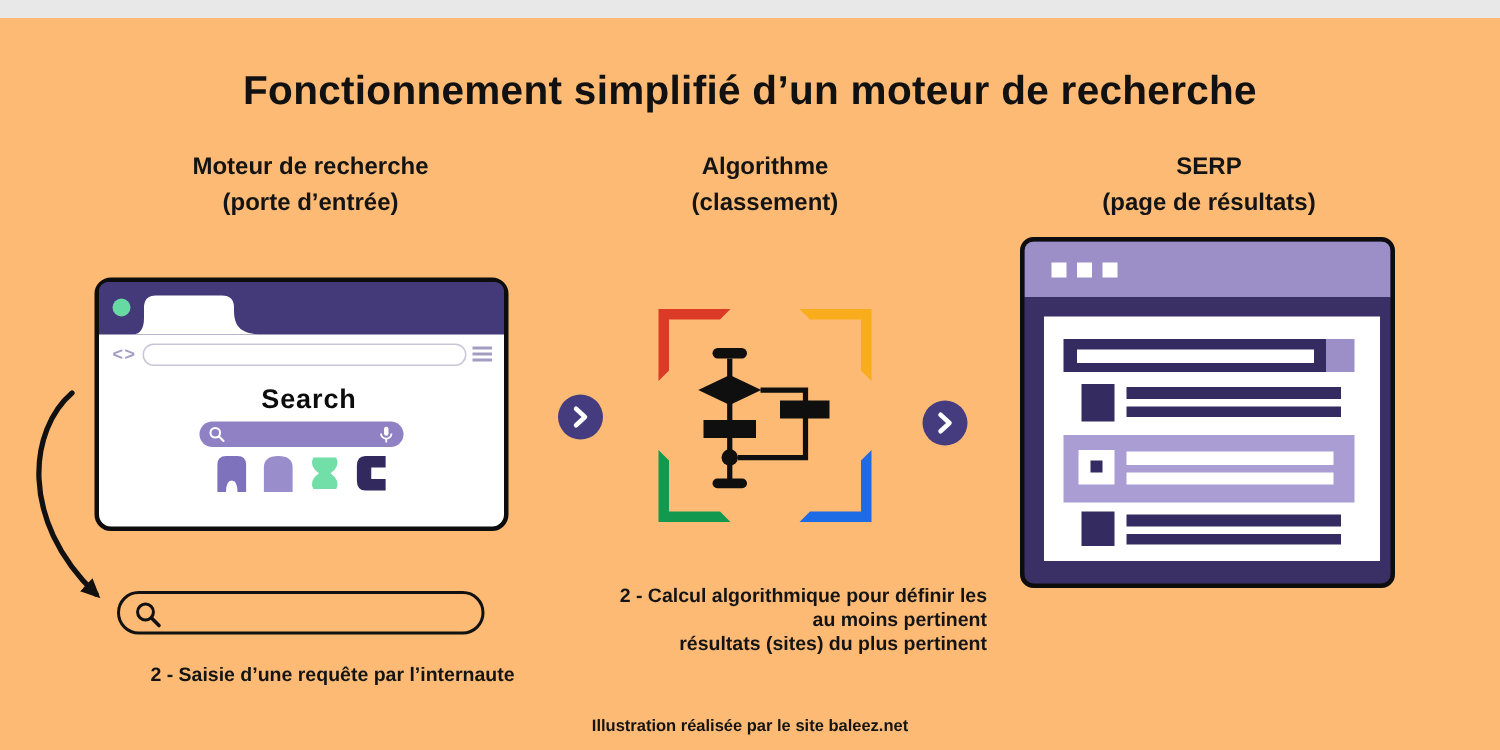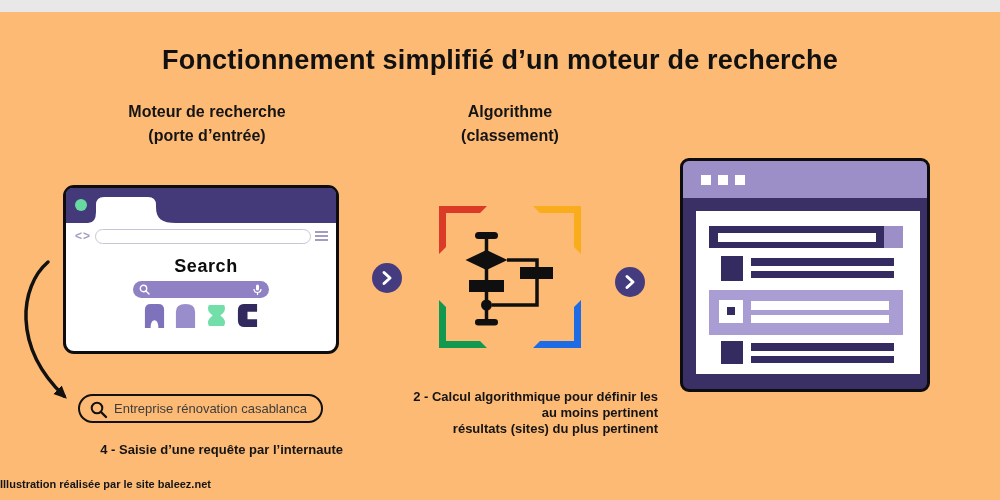--- a/index.html
+++ b/index.html
@@ -125,6 +125,10 @@
   <div class="col-head left">
     <div>Moteur de recherche</div>
     <div>(porte d’entrée)</div>
+  </div>
+  <div class="col-head right">
+    <div>SERP</div>
+    <div>(page de résultats)</div>
   </div>
 
   <div class="browser">

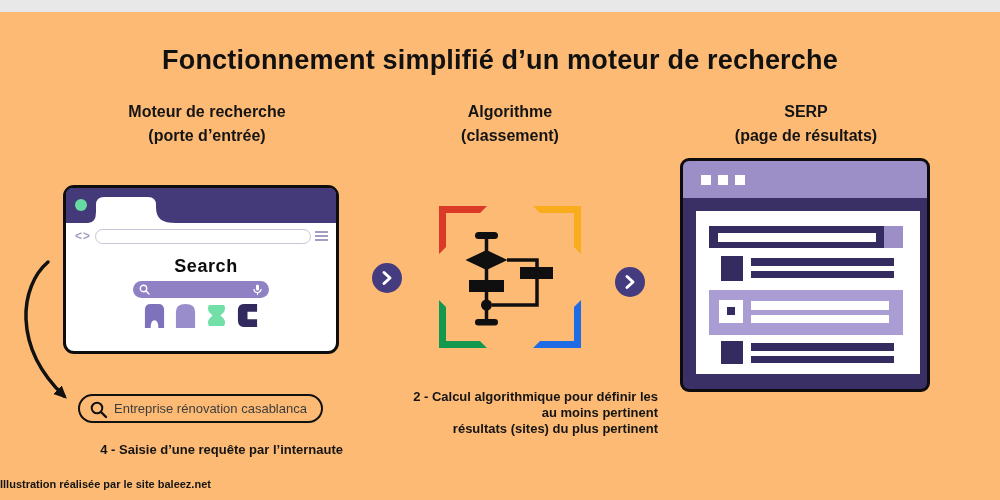--- a/index.html
+++ b/index.html
@@ -192,7 +192,6 @@
       <circle cx="8" cy="7" r="5.3" fill="none" stroke="#111" stroke-width="2"></circle>
       <line x1="12" y1="11" x2="17" y2="16" stroke="#111" stroke-width="2.4" stroke-linecap="round"></line>
     </svg>
-    <span class="query-text">Entreprise rénovation casablanca</span>
   </div>
 
   <div class="caption c1">4 - Saisie d’une requête par l’internaute</div>

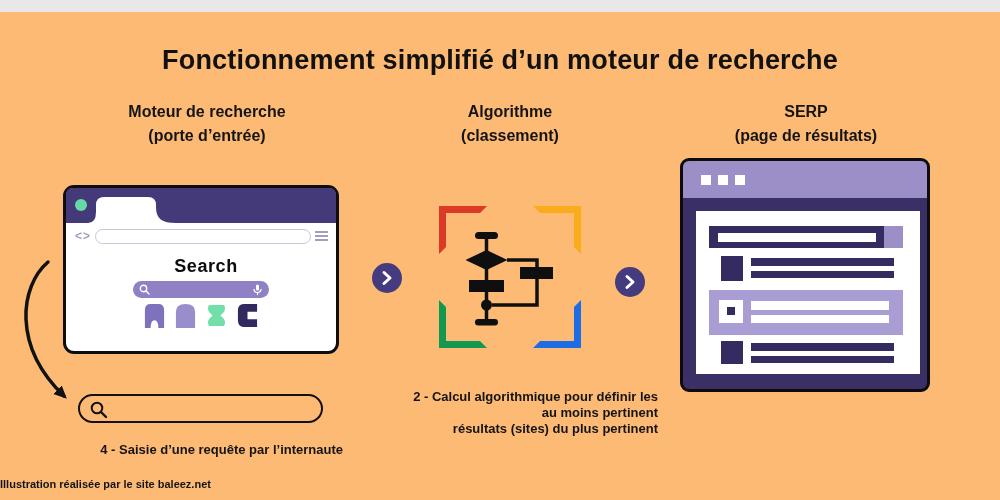--- a/index.html
+++ b/index.html
@@ -194,7 +194,7 @@
     </svg>
   </div>
 
-  <div class="caption c1">4 - Saisie d’une requête par l’internaute</div>
+  <div class="caption c1">2 - Saisie d’une requête par l’internaute</div>
 
   <svg class="algo" width="150" height="150" viewBox="0 0 150 150">
     <g>

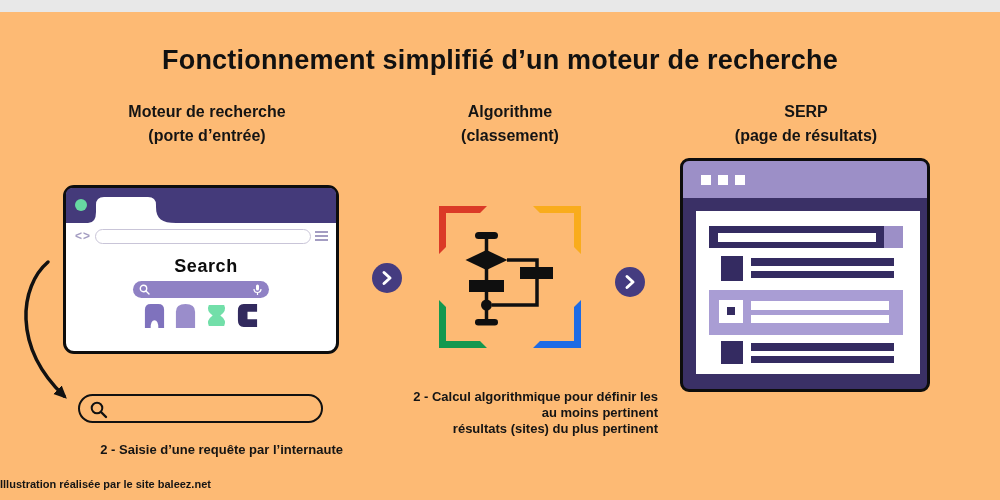--- a/index.html
+++ b/index.html
@@ -76,7 +76,7 @@
   .caption.c2 { left:358px; top:377px; width:300px; line-height:16px; }
   .caption.c3 { left:650px; top:430px; width:314px; }
   .footer {
-    position:absolute; top:466px; left:0; right:0; 
+    position:absolute; top:466px; left:0; right:0; text-align:center;
     font-size:11px; font-weight:bold; color:#141414;
   }
 

